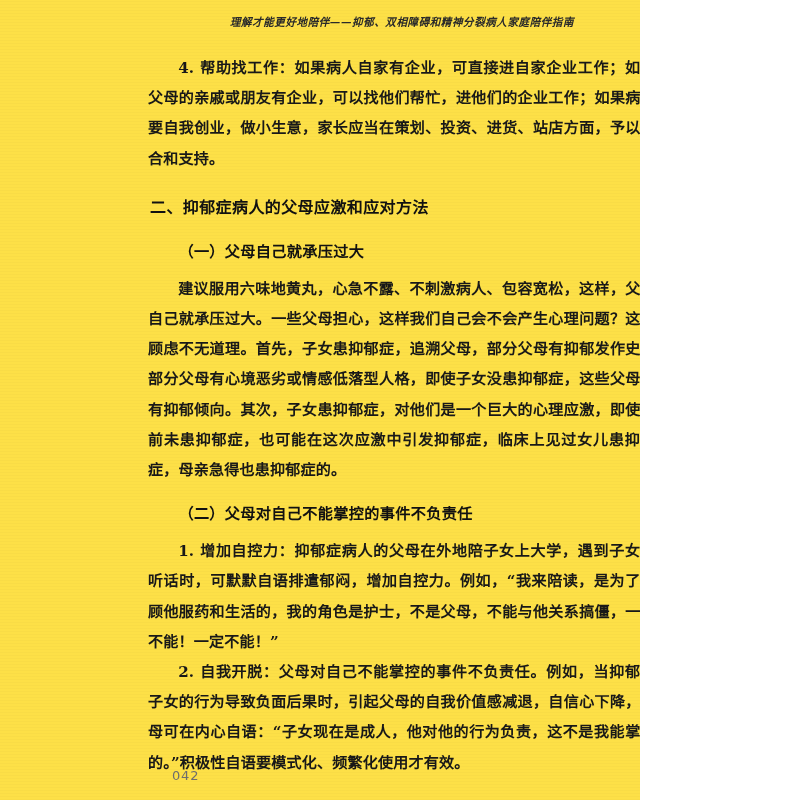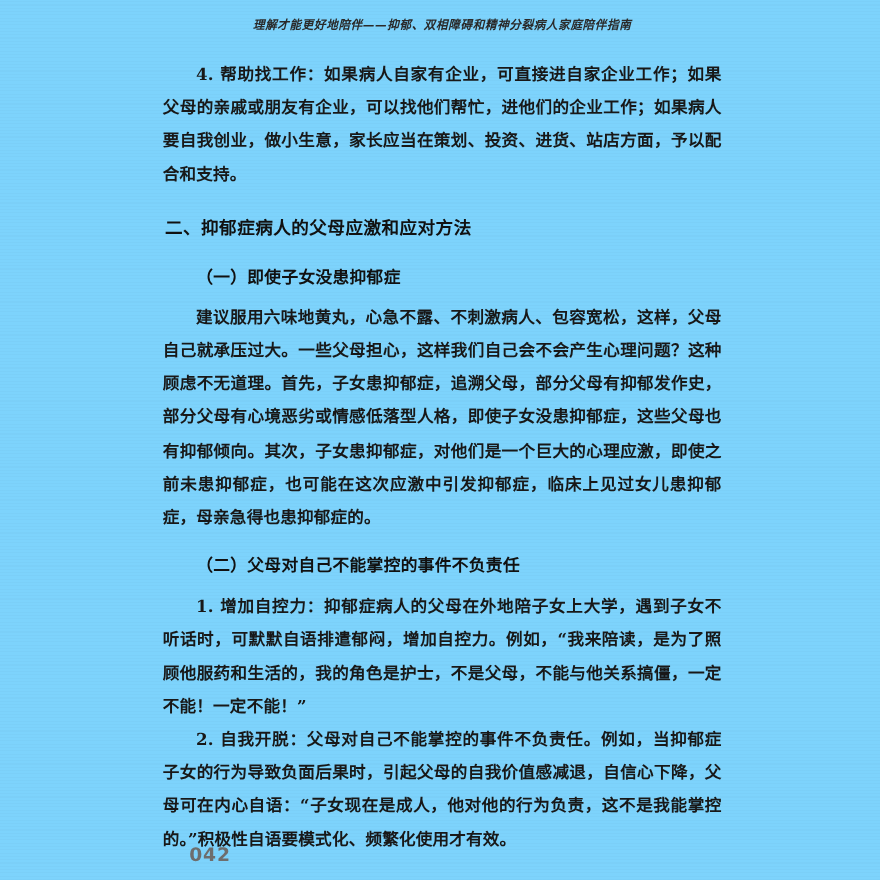--- a/index.html
+++ b/index.html
@@ -10,9 +10,9 @@
   }
   #page {
     position: relative;
-    width: 800px;
+    width: 640px;
     height: 800px;
-    background: #7dd3fc;
+    background: #fde047;
     overflow: hidden;
     font-family: "DejaVu Serif", "Liberation Serif", serif;
     color: #1b1b1b;

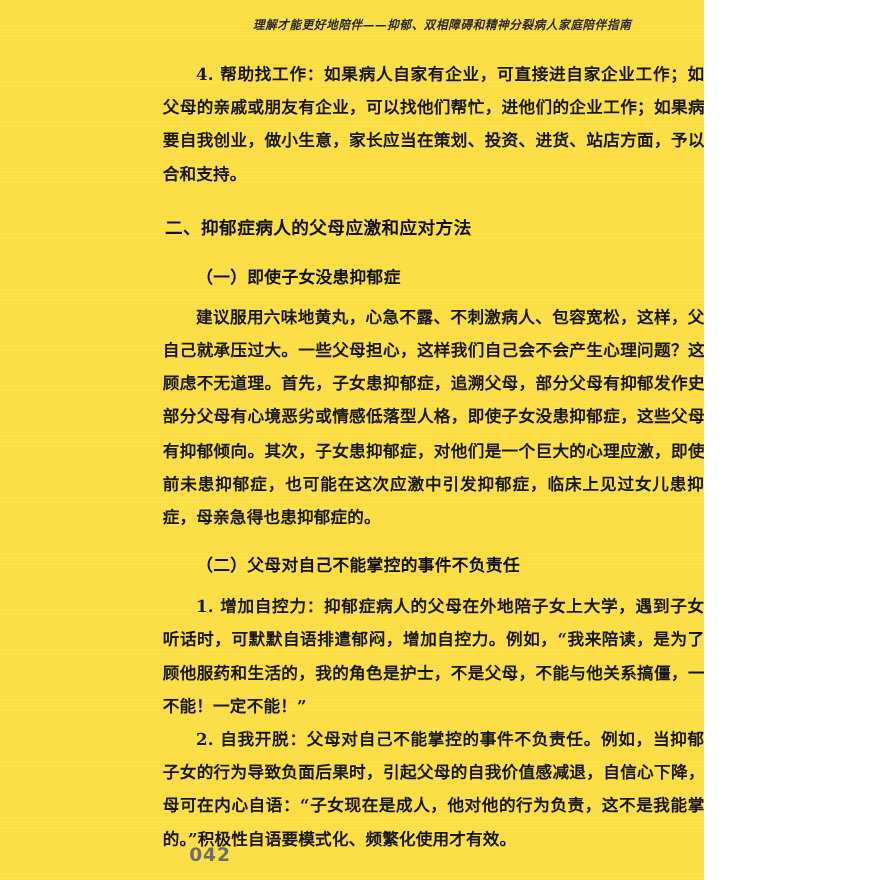--- a/index.html
+++ b/index.html
@@ -127,7 +127,7 @@
 
     <div class="gap-md"></div>
 
-    <h3 class="h-sub">（一）即使子女没患抑郁症</h3>
+    <h3 class="h-sub">（一）父母自己就承压过大</h3>
 
     <div class="gap-sm"></div>
 

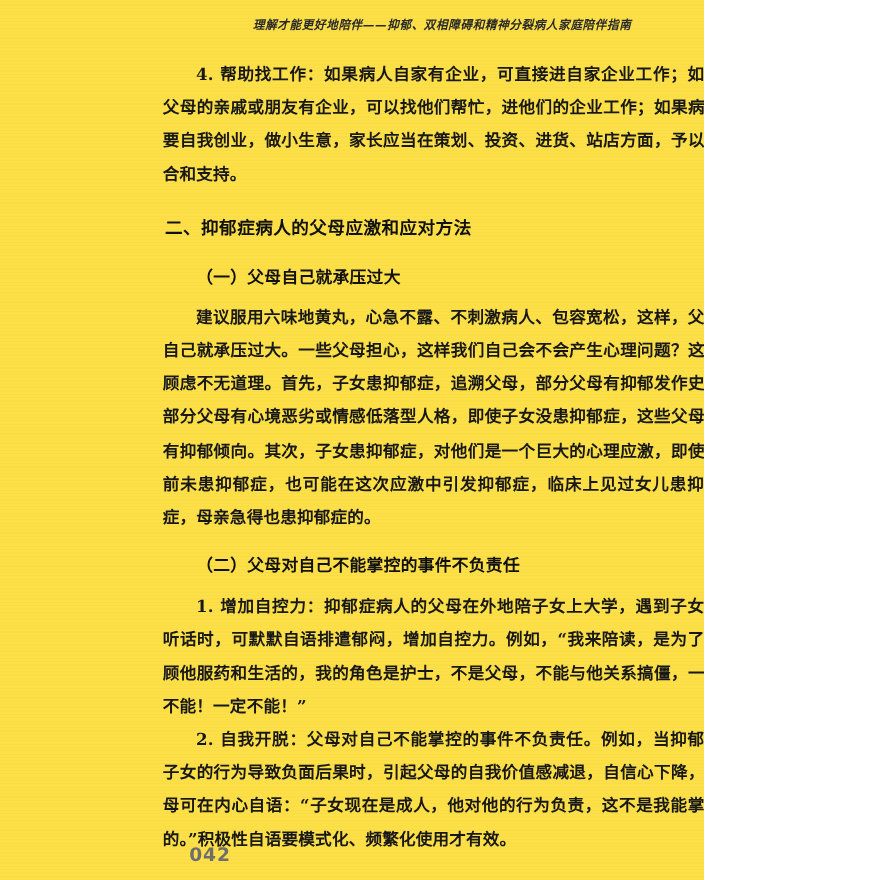--- a/index.html
+++ b/index.html
@@ -91,10 +91,9 @@
     left: 172px;
     top: 768px;
     font-family: "DejaVu Sans", "Liberation Sans", sans-serif;
-    font-size: 17px;
+    font-size: 13px;
     letter-spacing: 0.8px;
     color: #6e6e6e;
-    font-weight: bold;
   }
 
   

